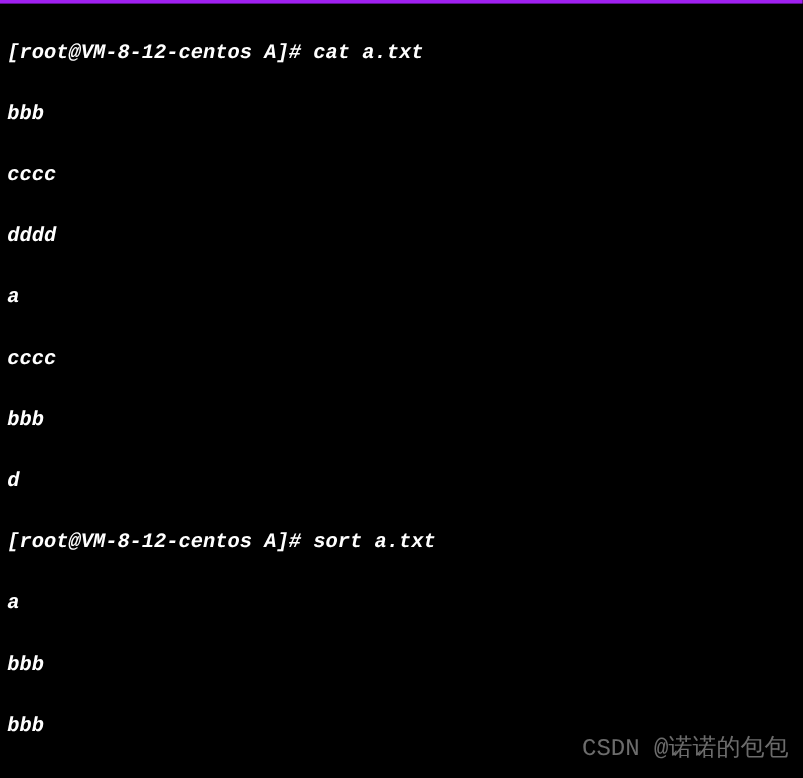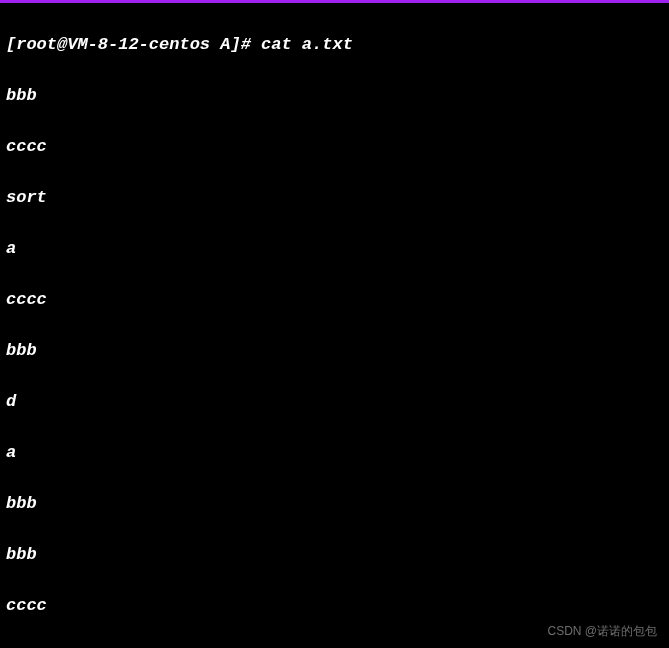--- a/index.html
+++ b/index.html
@@ -55,7 +55,7 @@
 <span class="line"><span>[root@VM-8-12-centos A]# </span><span>cat a.txt</span></span>
 <span class="line">bbb</span>
 <span class="line">cccc</span>
-<span class="line">sort</span>
+<span class="line">dddd</span>
 <span class="line">a</span>
 <span class="line">cccc</span>
 <span class="line">bbb</span>

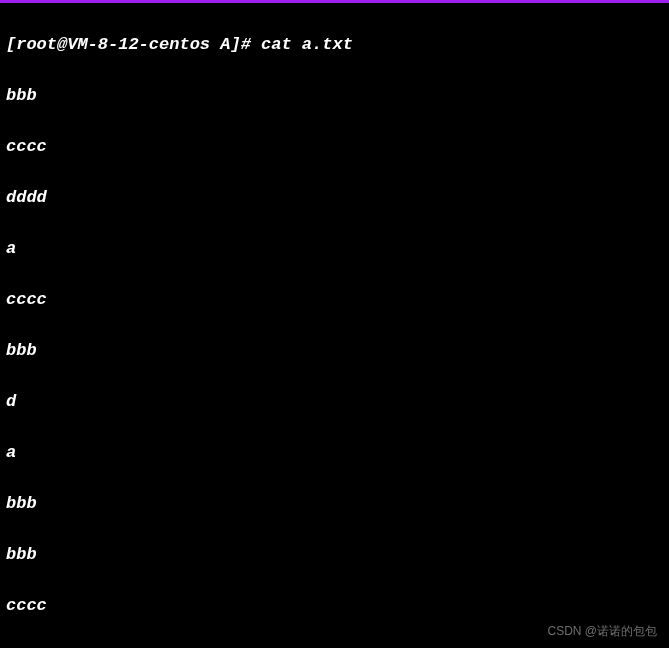--- a/index.html
+++ b/index.html
@@ -60,6 +60,7 @@
 <span class="line">cccc</span>
 <span class="line">bbb</span>
 <span class="line">d</span>
+<span class="line"><span>[root@VM-8-12-centos A]# </span><span>sort a.txt</span></span>
 <span class="line">a</span>
 <span class="line">bbb</span>
 <span class="line">bbb</span>

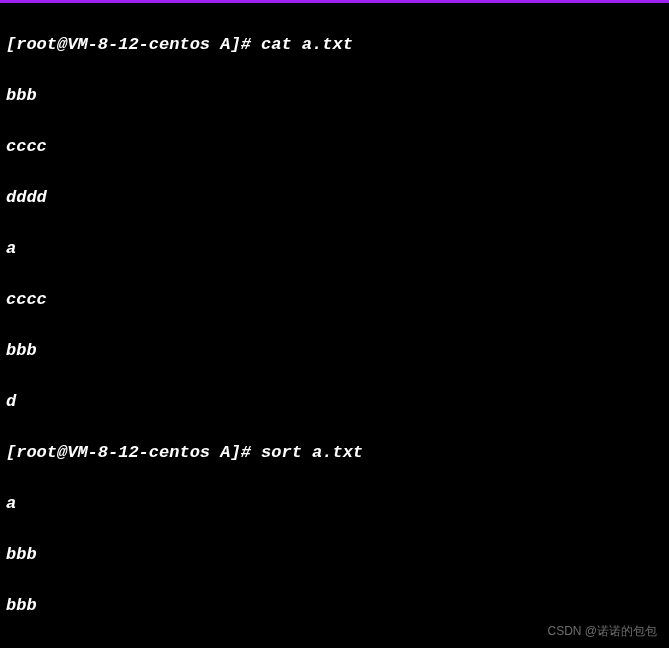--- a/index.html
+++ b/index.html
@@ -40,8 +40,8 @@
       position: absolute;
       bottom: 8px;
       right: 12px;
-      font-family: Liberation Sans, sans-serif;
-      font-size: 12px;
+      font-family: Liberation Mono, monospace;
+      font-size: 20px;
       color: rgba(180, 180, 180, 0.6);
       font-weight: normal;
     }

